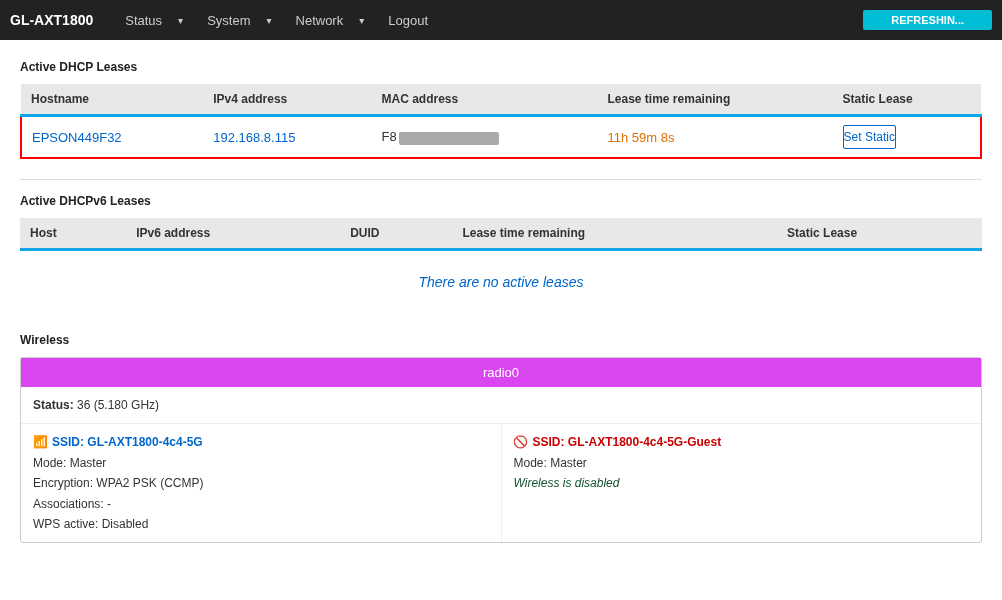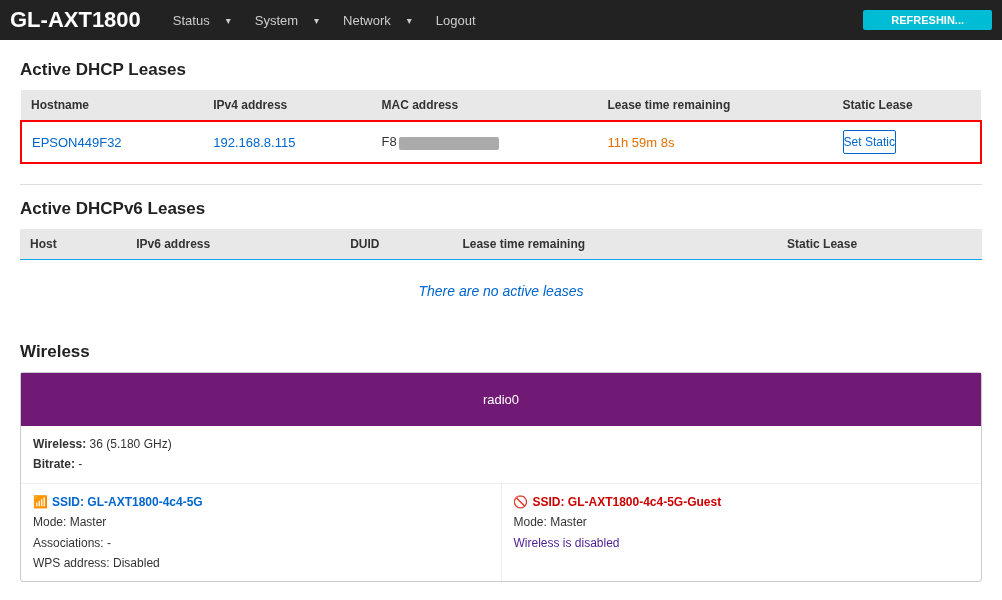--- a/index.html
+++ b/index.html
@@ -15,7 +15,7 @@
       height: 40px;
     }
     .navbar-brand {
-      font-size: 22px;
+      font-size: 14px;
       font-weight: bold;
       color: #fff;
       margin-right: 20px;

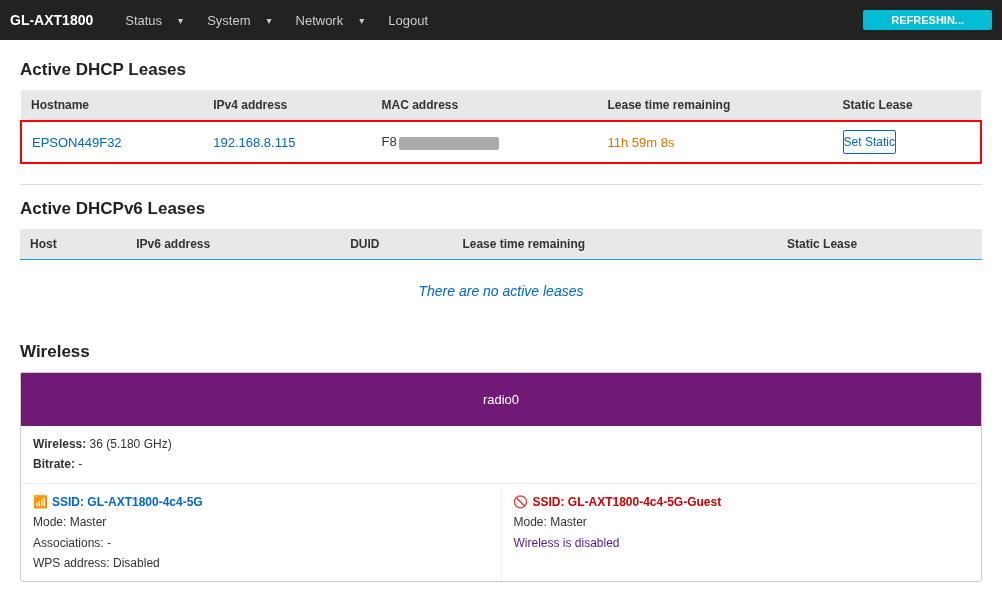--- a/index.html
+++ b/index.html
@@ -50,7 +50,7 @@
 
     
     .section-title {
-      font-size: 17px;
+      font-size: 12px;
       font-weight: bold;
       margin-bottom: 10px;
       color: #222;

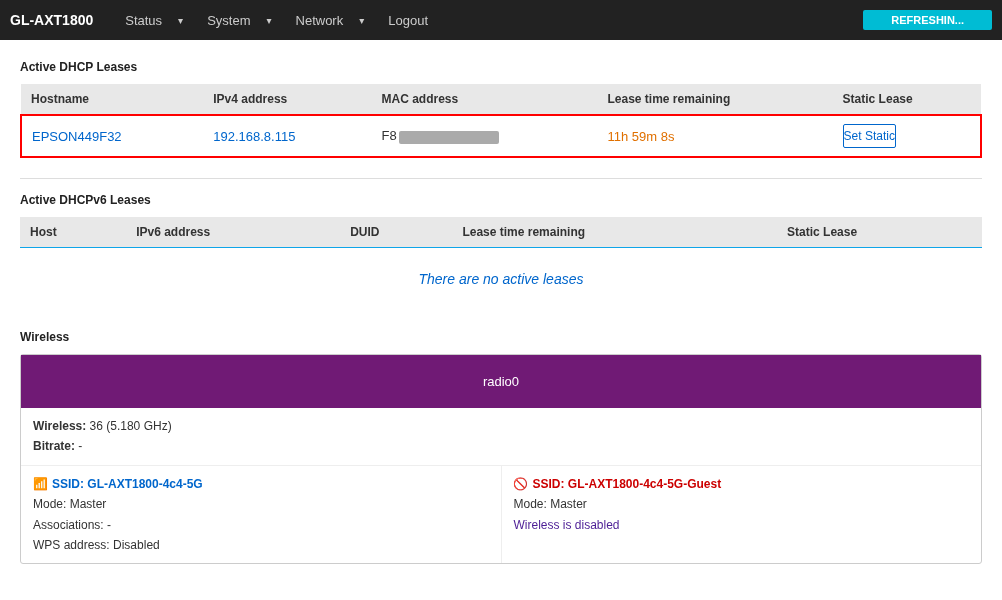--- a/index.html
+++ b/index.html
@@ -68,7 +68,7 @@
       text-align: left;
       font-weight: bold;
       font-size: 12px;
-      border-bottom: 1px solid #0ea5e9;
+      border-bottom: 3px solid #0ea5e9;
     }
     .lease-table td {
       padding: 8px 10px;

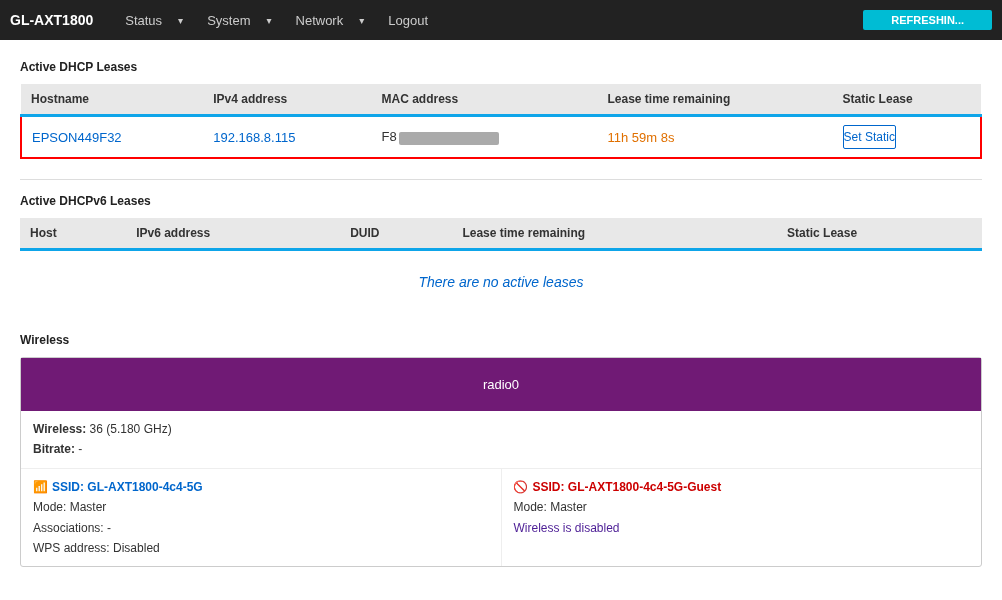--- a/index.html
+++ b/index.html
@@ -117,10 +117,10 @@
       margin-bottom: 15px;
     }
     .radio-header {
-      background: #701a75;
+      background: #d946ef;
       color: #fff;
       text-align: center;
-      padding: 19px 0;
+      padding: 7px 0;
       font-size: 13px;
       font-weight: normal;
     }

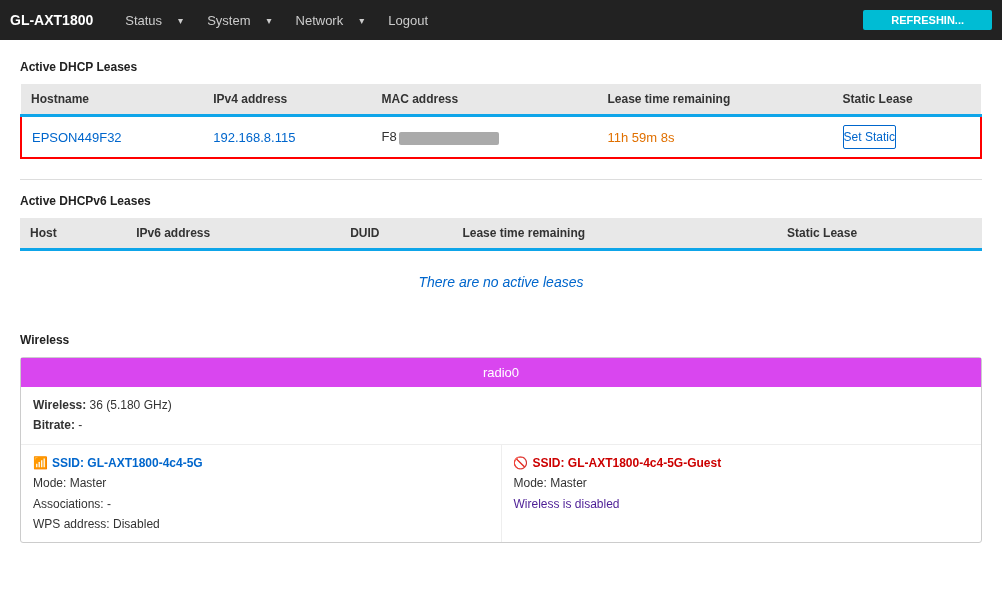--- a/index.html
+++ b/index.html
@@ -248,7 +248,7 @@
     <div class="radio-card">
       <div class="radio-header">radio0</div>
       <div class="radio-info">
-        <div><span class="label">Wireless:</span> 36 (5.180 GHz)</div>
+        <div><span class="label">Status:</span> 36 (5.180 GHz)</div>
         <div><span class="label">Bitrate:</span> -</div>
       </div>
       <div class="ssids-container">

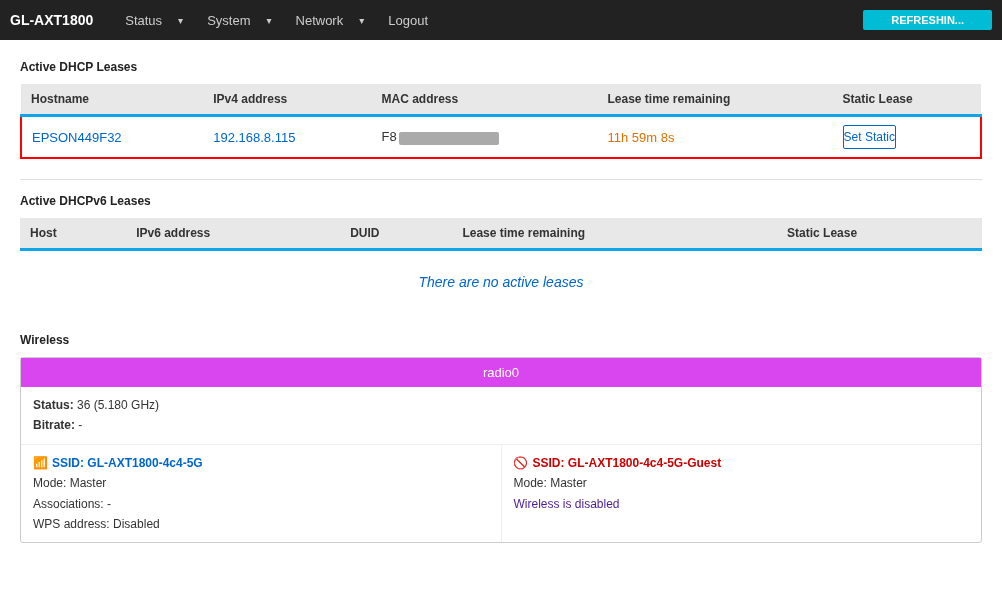--- a/index.html
+++ b/index.html
@@ -249,7 +249,6 @@
       <div class="radio-header">radio0</div>
       <div class="radio-info">
         <div><span class="label">Status:</span> 36 (5.180 GHz)</div>
-        <div><span class="label">Bitrate:</span> -</div>
       </div>
       <div class="ssids-container">
 

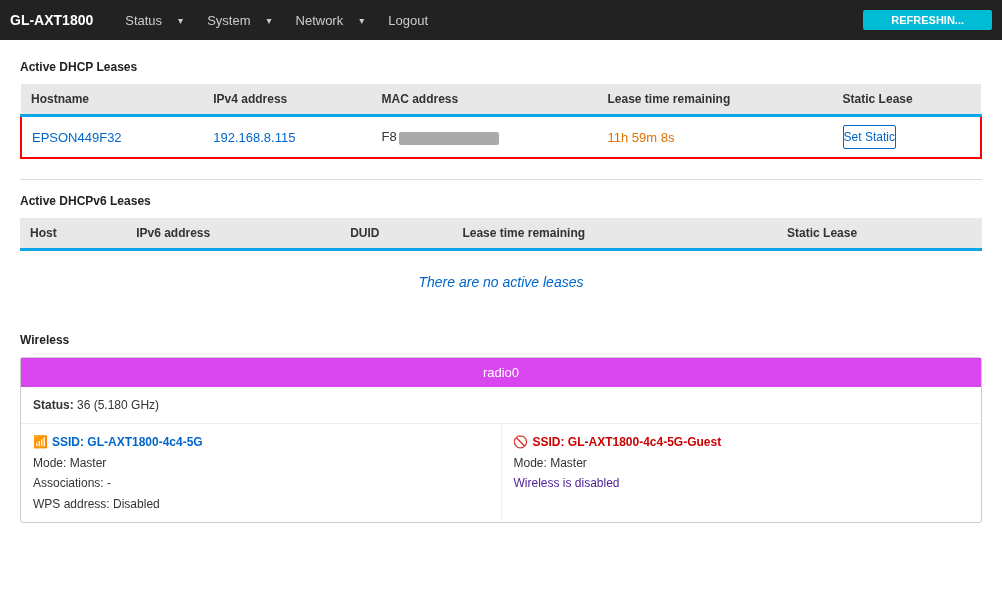--- a/index.html
+++ b/index.html
@@ -258,6 +258,7 @@
               <span><b>SSID:</b> GL-AXT1800-4c4-5G</span>
             </div>
             <div><span class="label">Mode:</span> Master</div>
+            <div><span class="label">Encryption:</span> WPA2 PSK (CCMP)</div>
             <div><span class="label">Associations:</span> -</div>
             <div><span class="label">WPS address:</span> Disabled</div>
 

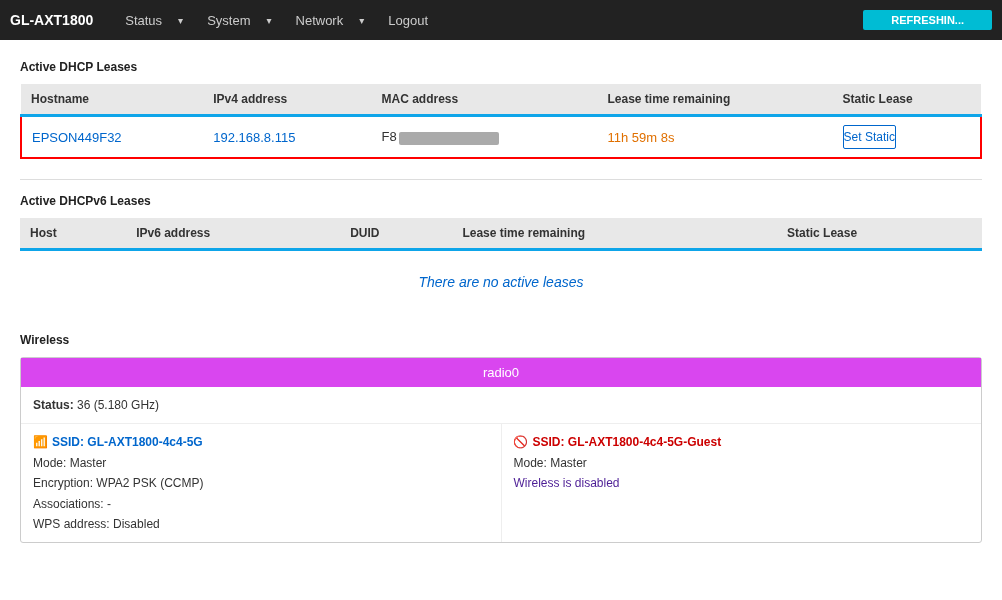--- a/index.html
+++ b/index.html
@@ -156,7 +156,7 @@
       align-items: center;
       gap: 4px;
     }
-    .wireless-disabled { color: #4c1d95; }
+    .wireless-disabled { color: #14532d; font-style: italic; }
     .masked-val {
       display: inline-block;
       background: #aaa;

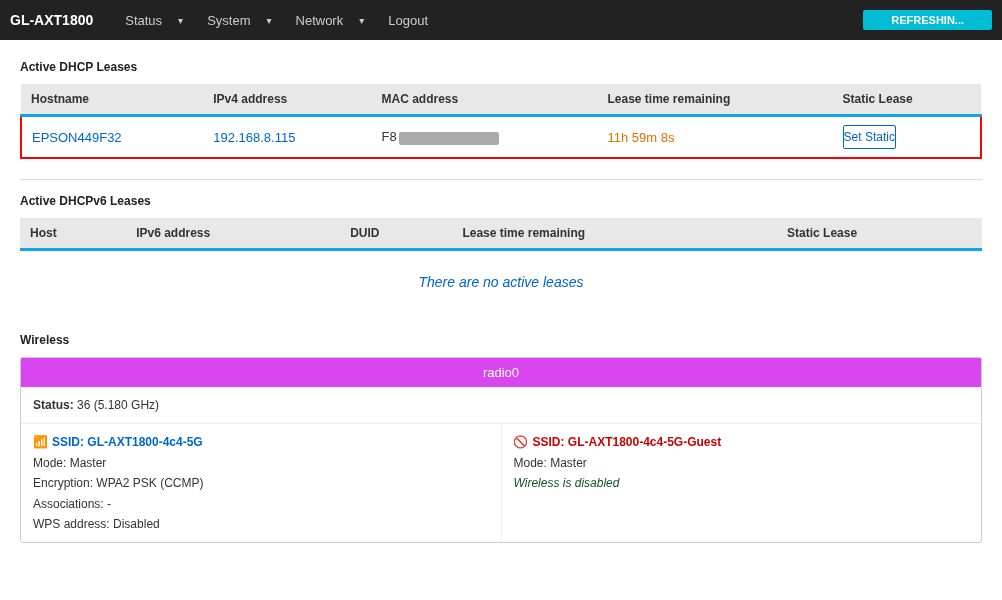--- a/index.html
+++ b/index.html
@@ -260,7 +260,7 @@
             <div><span class="label">Mode:</span> Master</div>
             <div><span class="label">Encryption:</span> WPA2 PSK (CCMP)</div>
             <div><span class="label">Associations:</span> -</div>
-            <div><span class="label">WPS address:</span> Disabled</div>
+            <div><span class="label">WPS active:</span> Disabled</div>
 
           </div>
 

